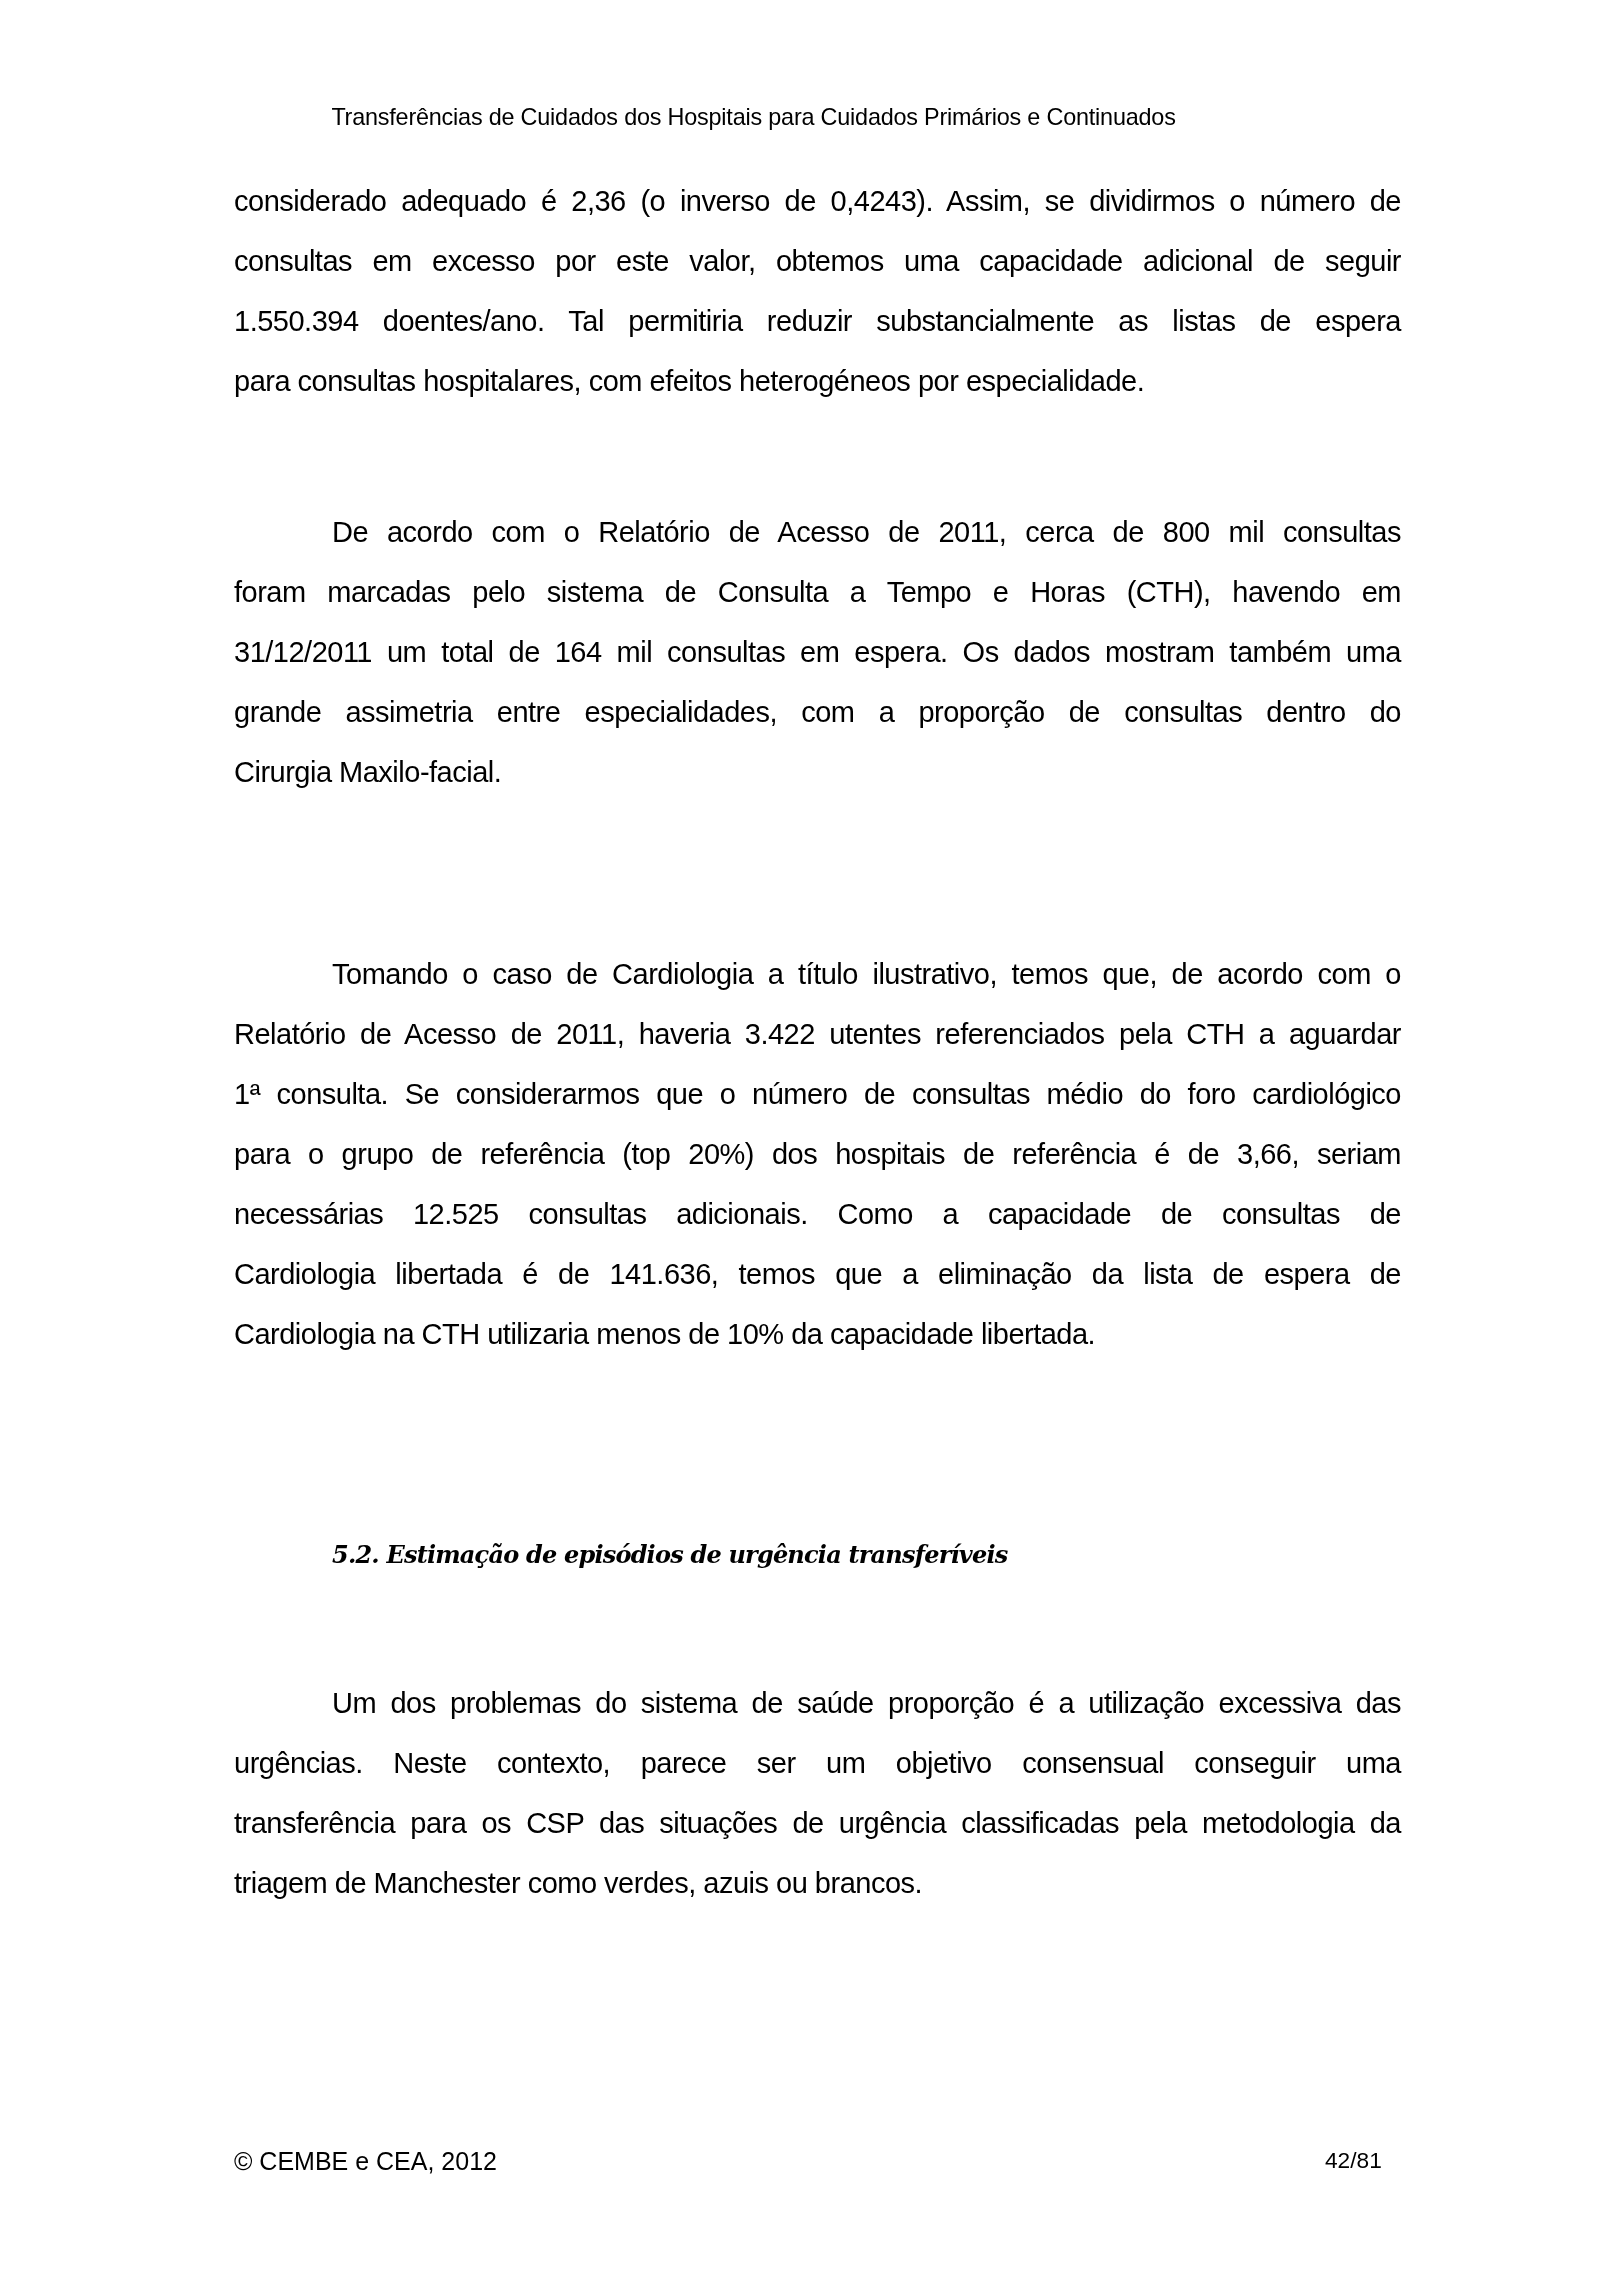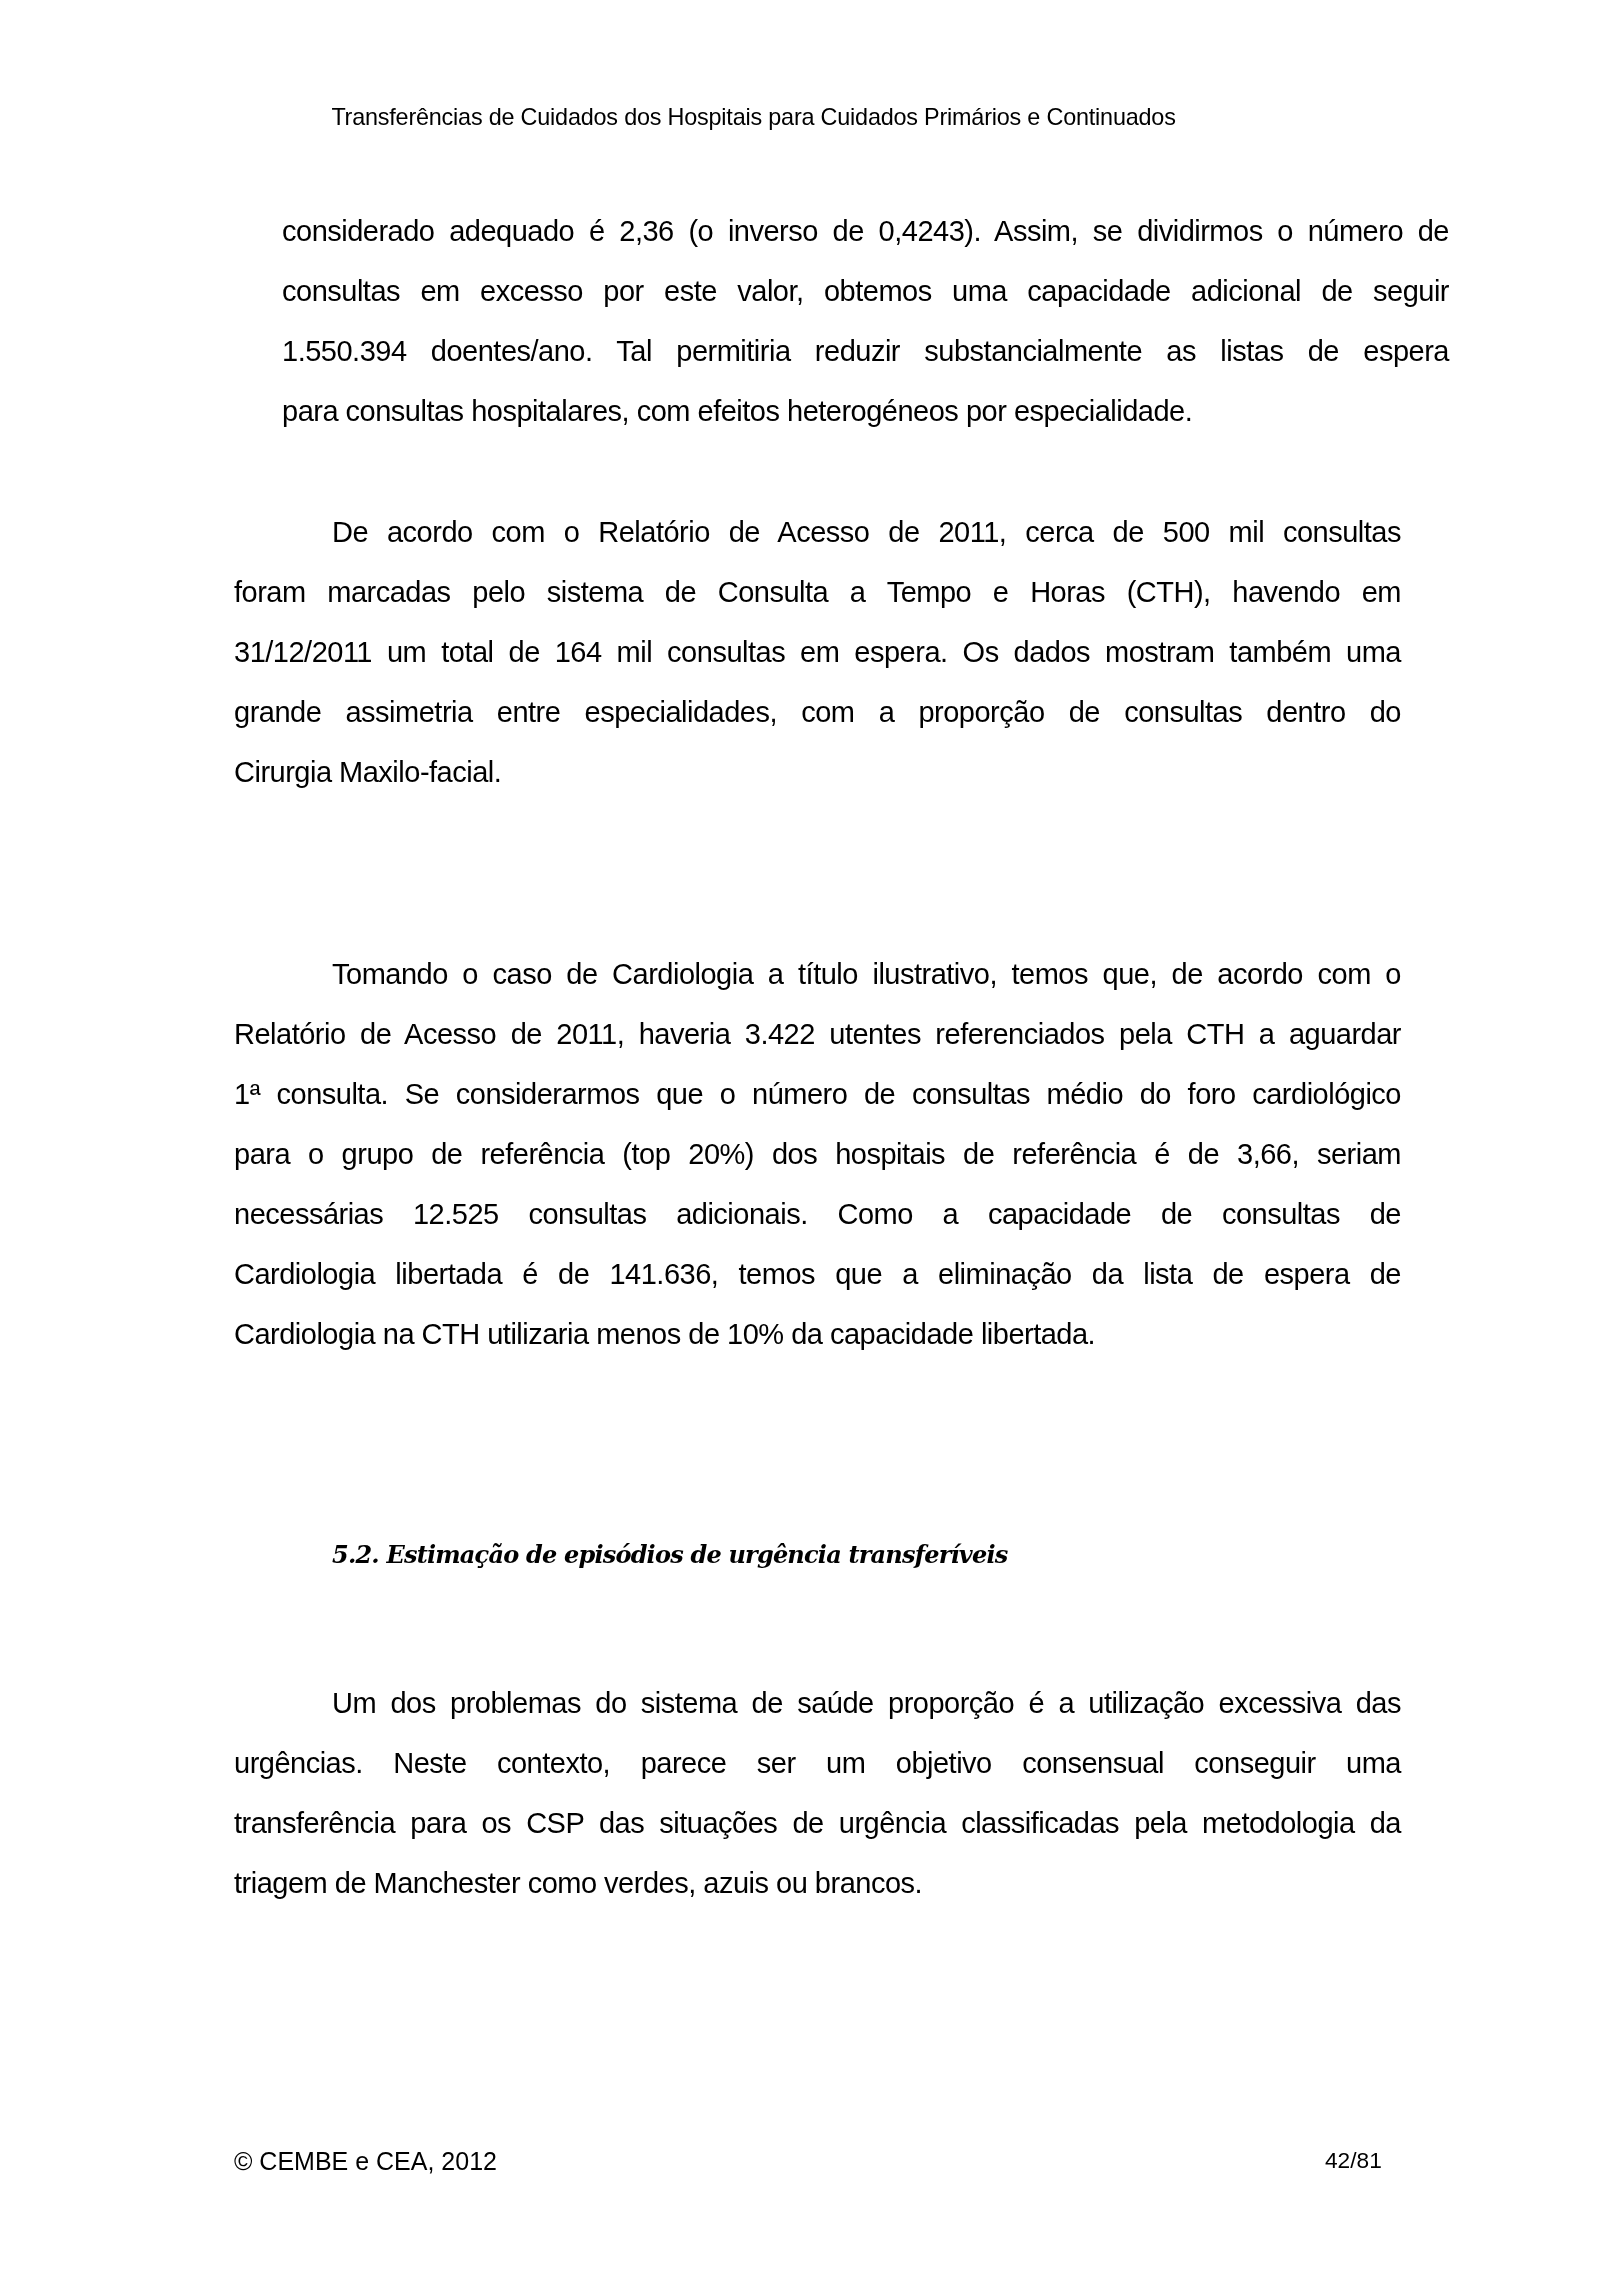--- a/index.html
+++ b/index.html
@@ -12,7 +12,7 @@
   .para .line { display: block; text-align: justify; text-align-last: justify; white-space: nowrap; height: 60px; }
   .para .line.last { text-align-last: left; }
   .para .line.indent { padding-left: 98px; }
-  #p1 { top: 201px; margin-left: 48px; }
+  #p1 { top: 171px; }
   #p2 { top: 502px; }
   #p3 { top: 944px; }
   #p4 { top: 1673px; }

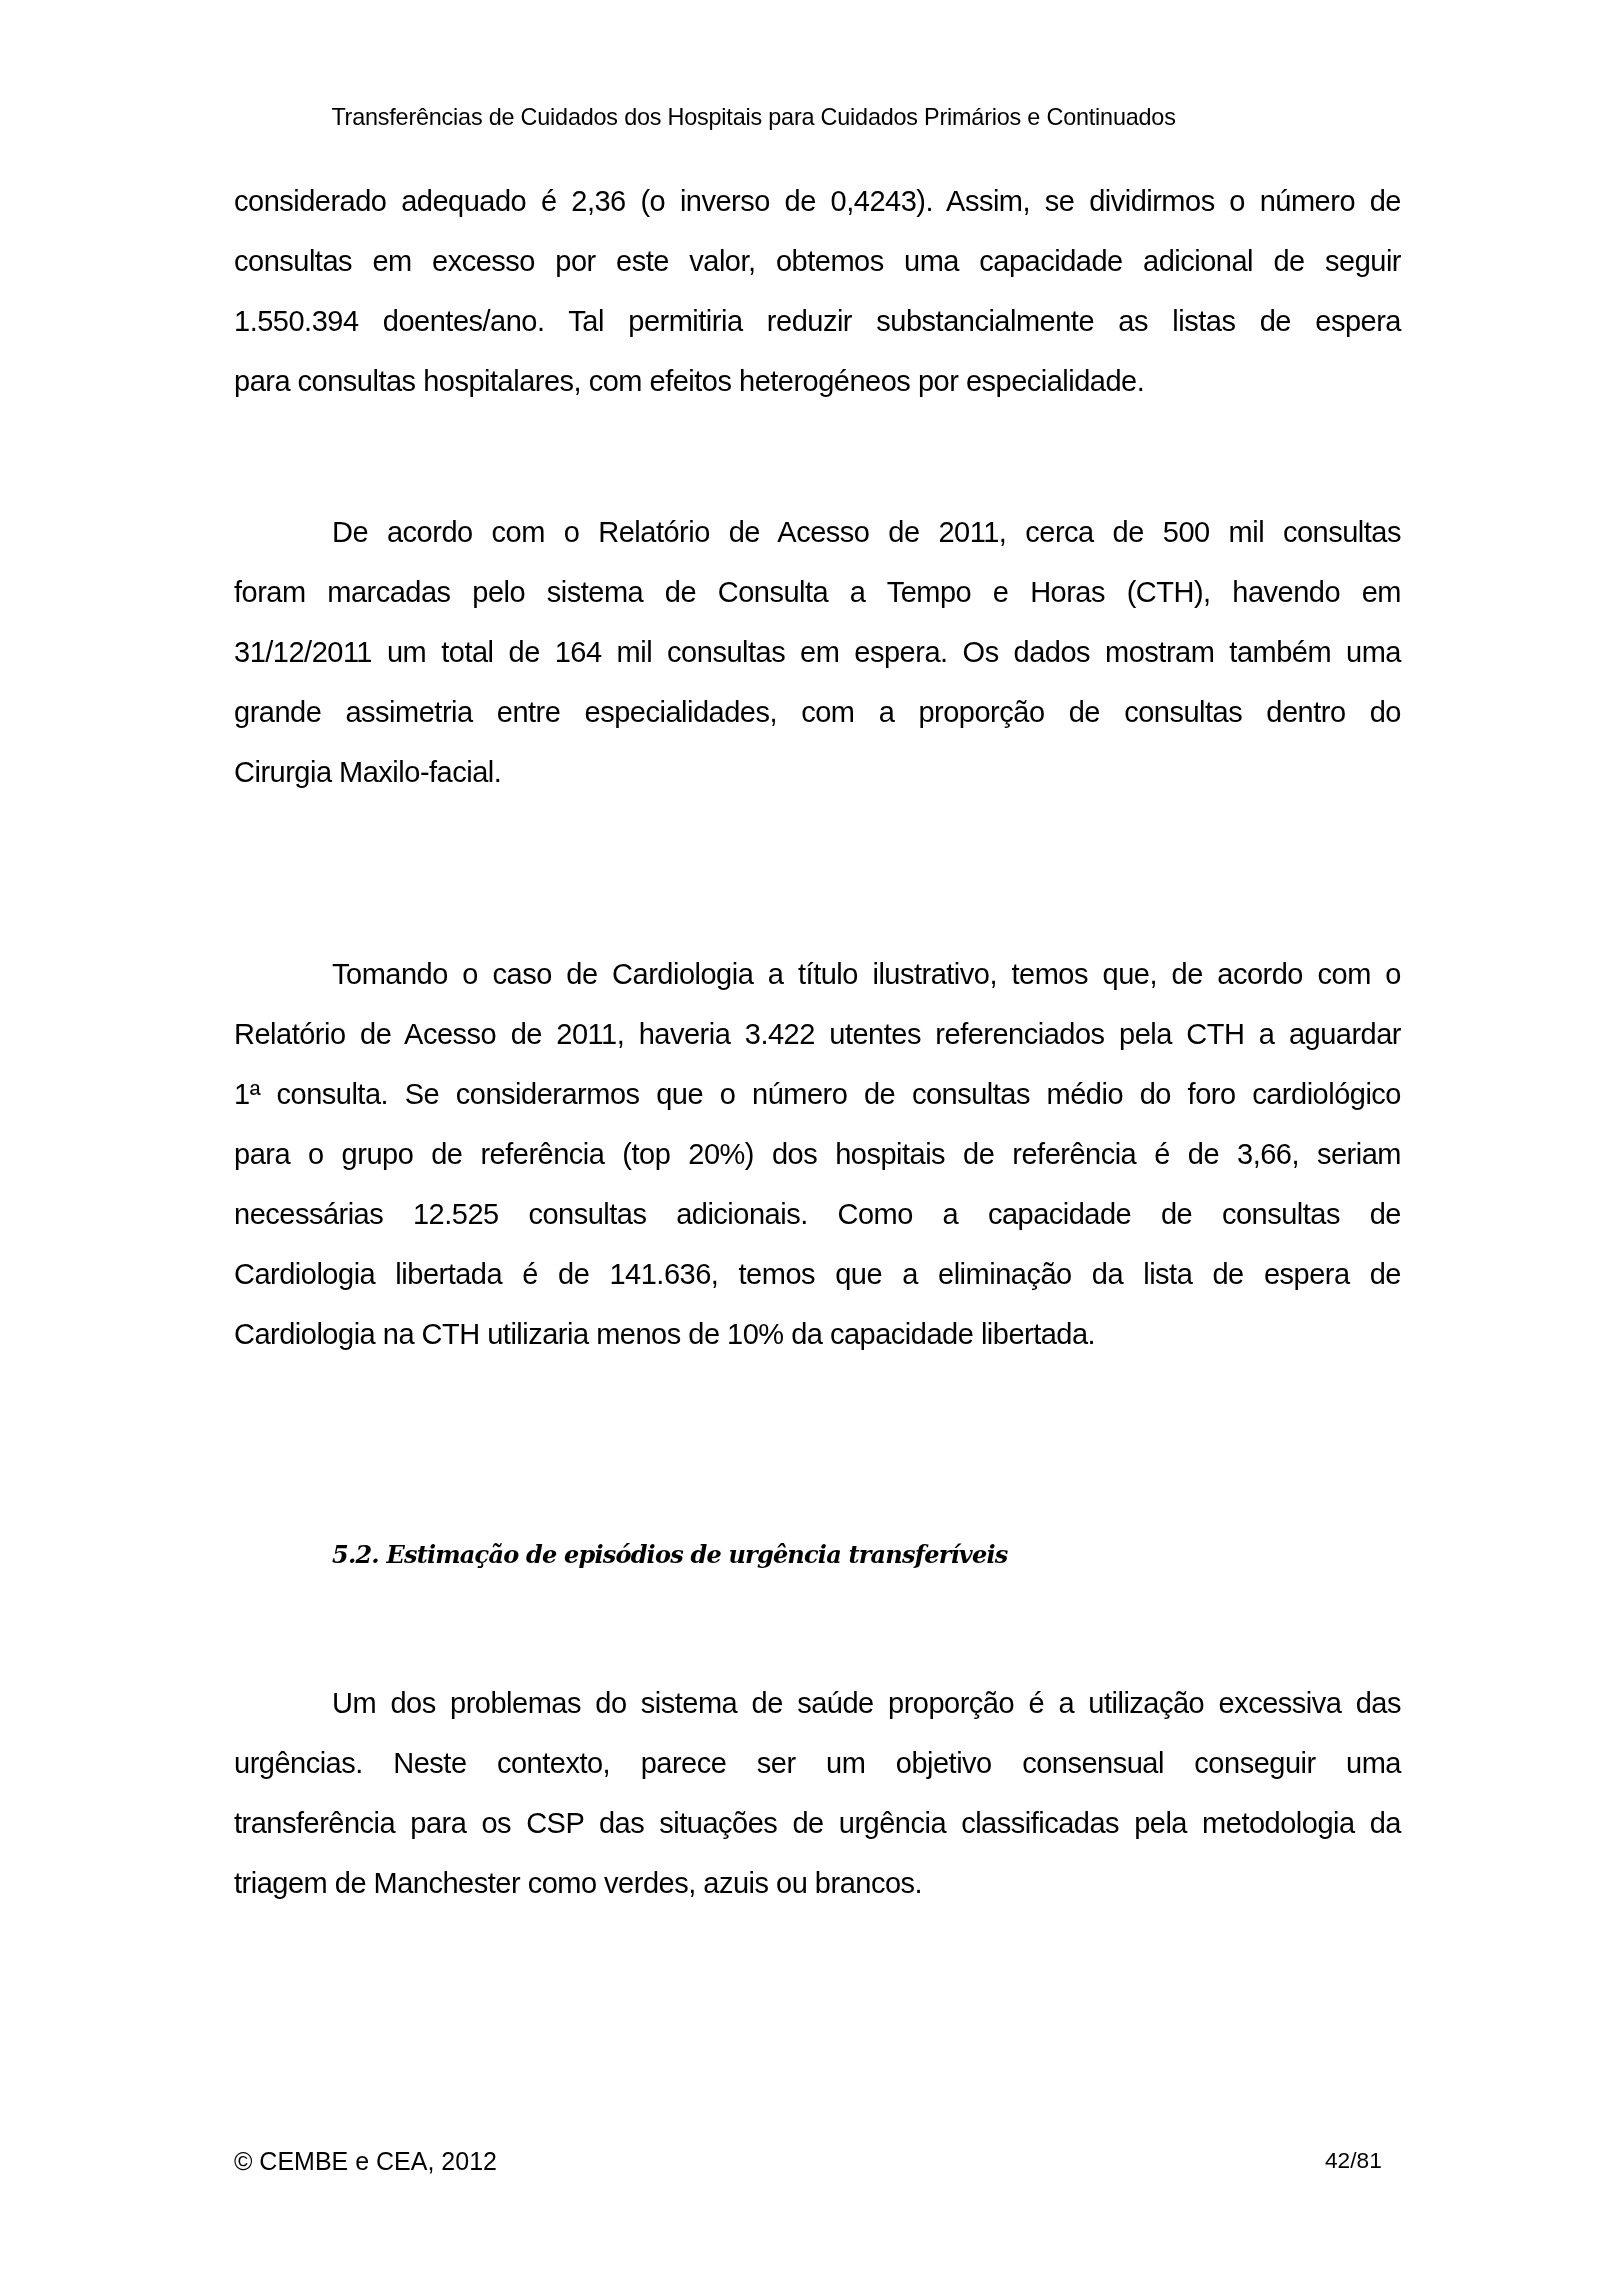--- a/index.html
+++ b/index.html
@@ -34,7 +34,7 @@
 </div>
 
 <div class="para" id="p2">
-  <span class="line indent">De acordo com o Relatório de Acesso de 2011, cerca de 500 mil consultas</span>
+  <span class="line indent">De acordo com o Relatório de Acesso de 2011, cerca de 800 mil consultas</span>
   <span class="line">foram marcadas pelo sistema de Consulta a Tempo e Horas (CTH), havendo em</span>
   <span class="line">31/12/2011 um total de 164 mil consultas em espera. Os dados mostram também uma</span>
   <span class="line">grande assimetria entre especialidades, com a proporção de consultas dentro do</span>

